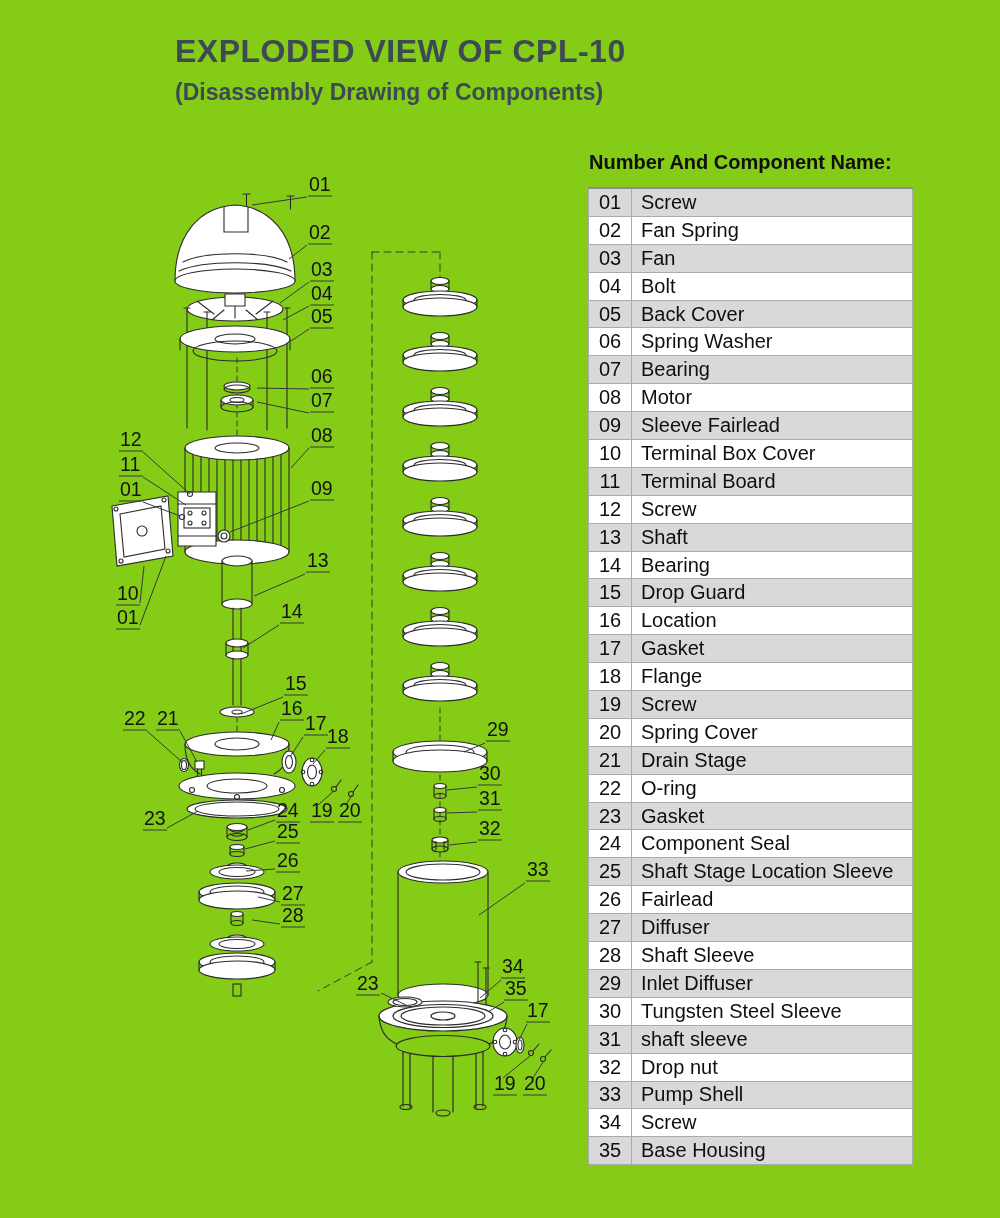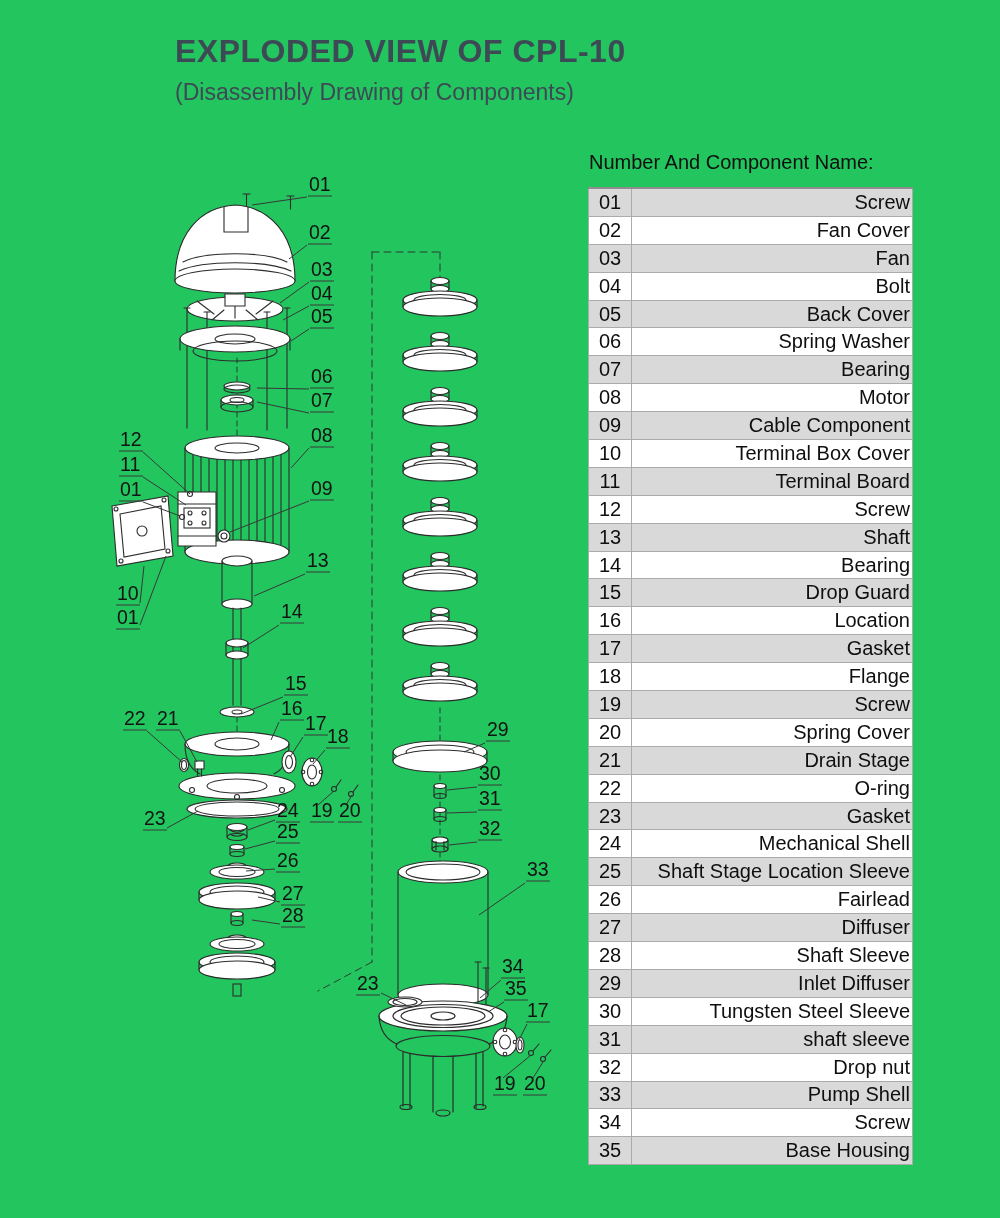--- a/index.html
+++ b/index.html
@@ -4,7 +4,7 @@
 <style>
   html,body { margin:0; padding:0; background:#fff; }
   .page {
-    position:relative; width:1000px; height:1218px; background:#22c55e;
+    position:relative; width:1000px; height:1218px; background:#84cc16;
     font-family:"Liberation Sans", sans-serif; overflow:hidden;
   }
   .title {

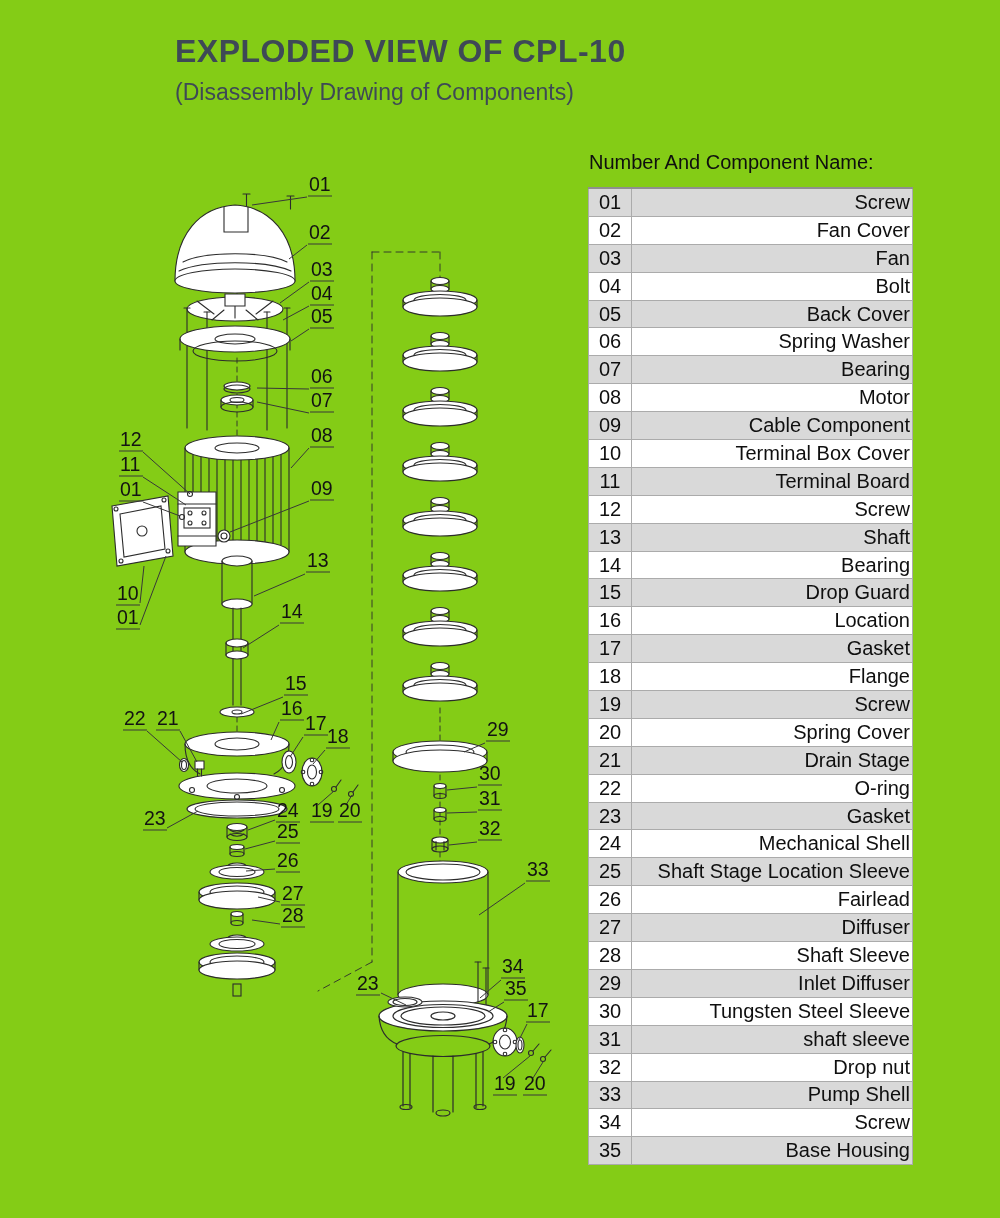--- a/index.html
+++ b/index.html
@@ -14,7 +14,7 @@
   }
   .subtitle {
     position:absolute; left:175px; top:79px;
-    font-size:23px; font-weight:normal; color:var(--title-color,#3e4956);
+    font-size:23px; font-weight:bold; color:var(--title-color,#3e4956);
     white-space:nowrap;
   }
   .diagram-svg { position:absolute; left:0; top:0; }

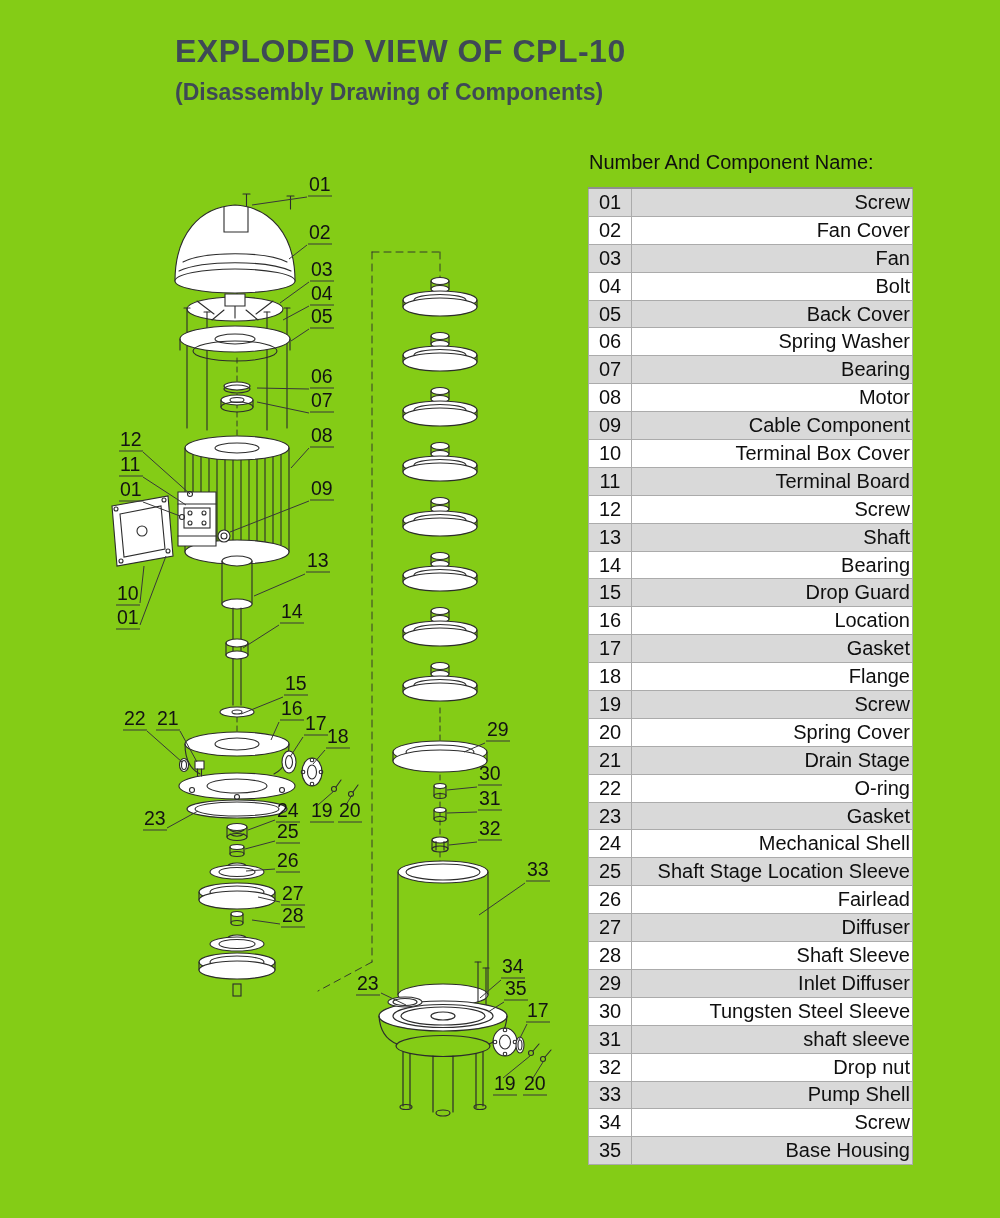--- a/index.html
+++ b/index.html
@@ -20,7 +20,7 @@
   .diagram-svg { position:absolute; left:0; top:0; }
   .table-wrap { position:absolute; left:588px; top:151px; width:325px; }
   .table-heading {
-    font-size:20px; font-weight:normal; color:#0f0f0f; margin:0 0 13px 1px; white-space:nowrap;
+    font-size:20px; font-weight:bold; color:#0f0f0f; margin:0 0 13px 1px; white-space:nowrap;
   }
   table.parts { border-collapse:collapse; width:100%; border:1px solid #8f8f8f; border-top:2px solid #8f8f8f; table-layout:fixed; }
   table.parts td {

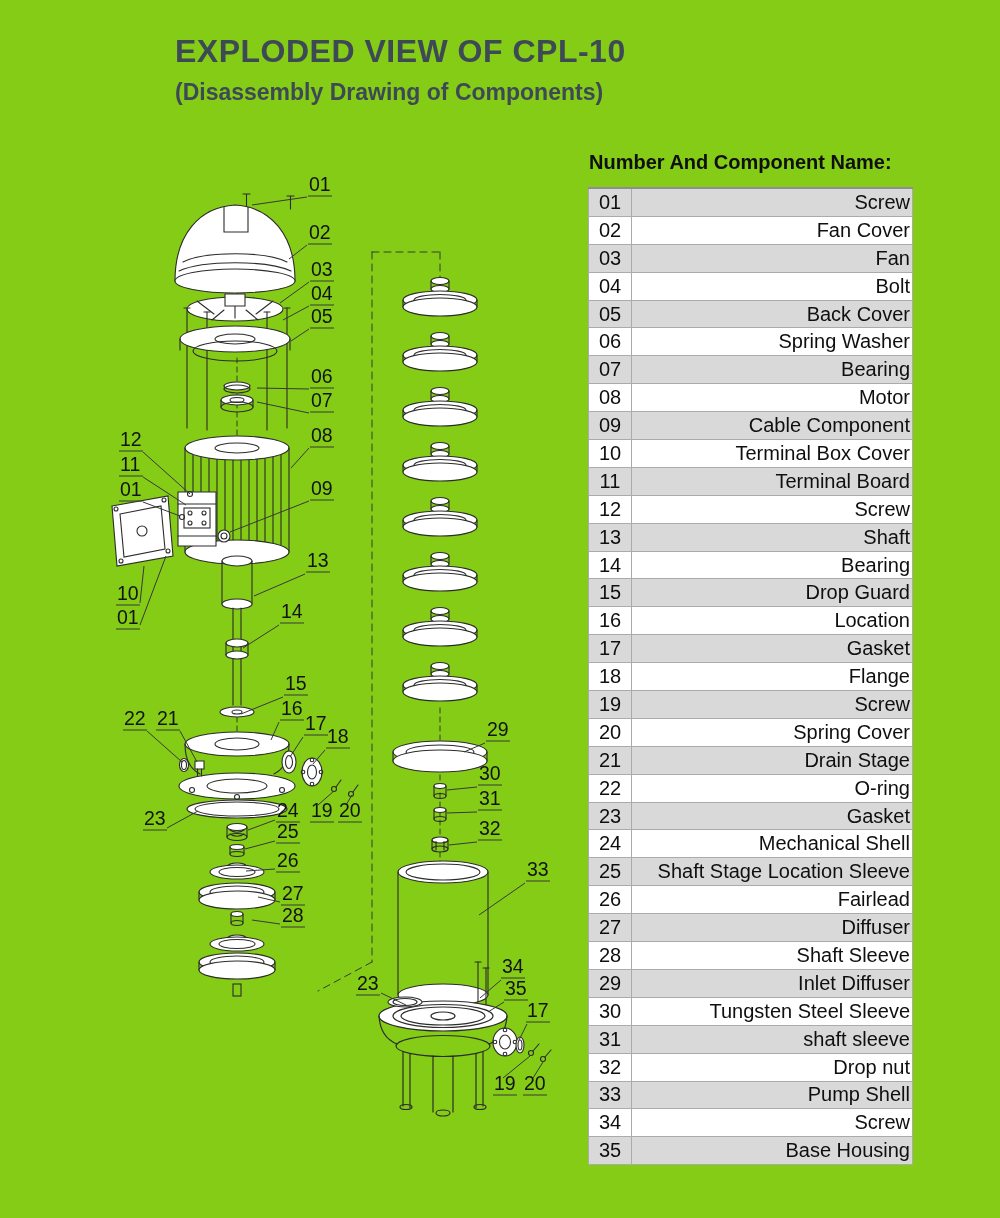--- a/index.html
+++ b/index.html
@@ -28,7 +28,7 @@
     overflow:hidden; white-space:nowrap;
   }
   table.parts td.num { width:42px; text-align:center; padding:0; }
-  table.parts td.name { padding:0 2px 0 9px;text-align:right; }
+  table.parts td.name { padding:0 2px 0 9px; }
   table.parts tr:nth-child(odd) { background:var(--row-alt,#d9d9d9); }
   table.parts tr:nth-child(even) { background:#ffffff; }
 </style>

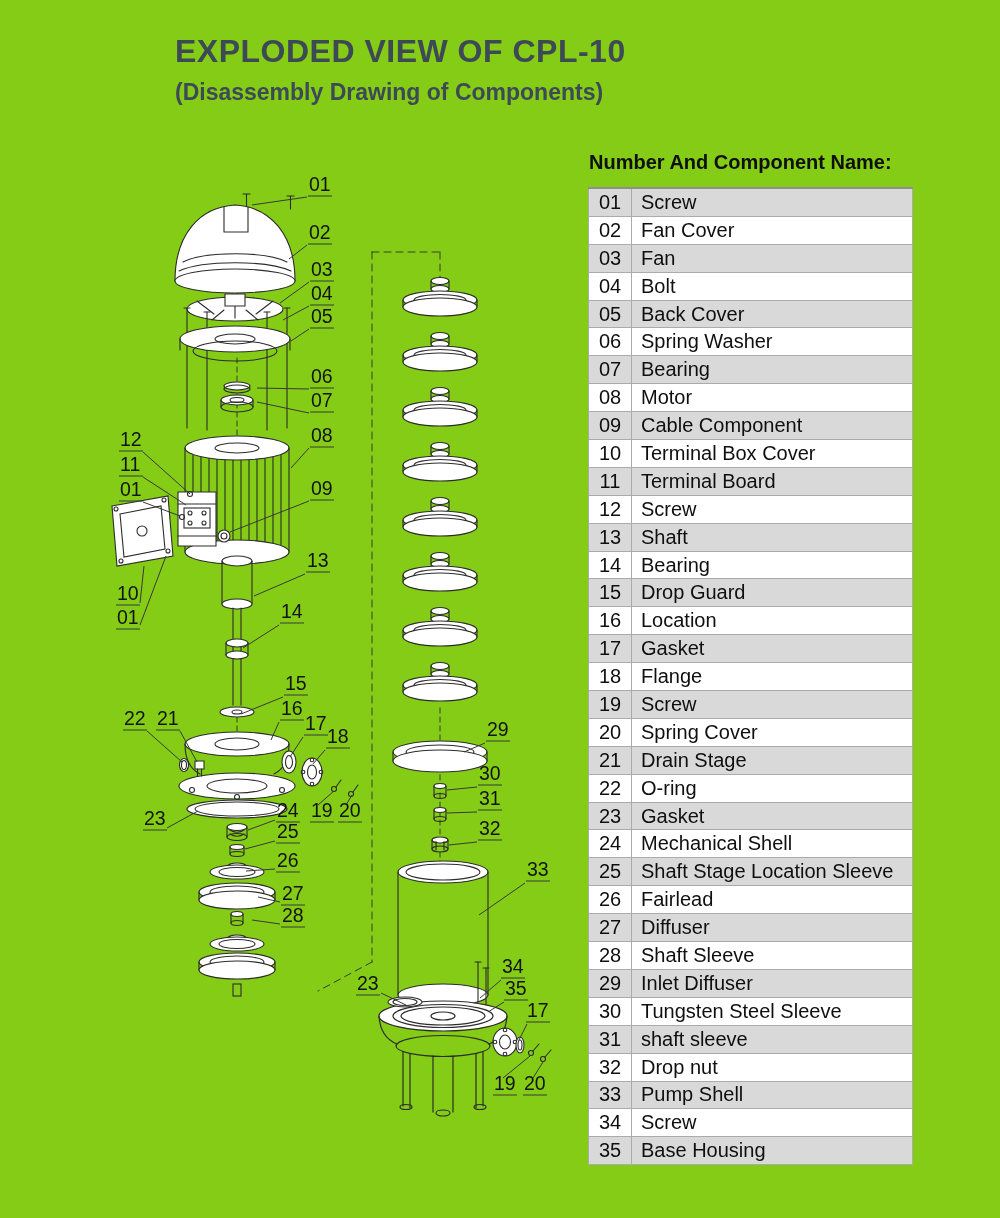--- a/index.html
+++ b/index.html
@@ -391,7 +391,7 @@
           </tr>
           <tr>
             <td class="num">02</td>
-            <td class="name">Fan Cover</td>
+            <td class="name">Fan Spring</td>
           </tr>
           <tr>
             <td class="num">03</td>

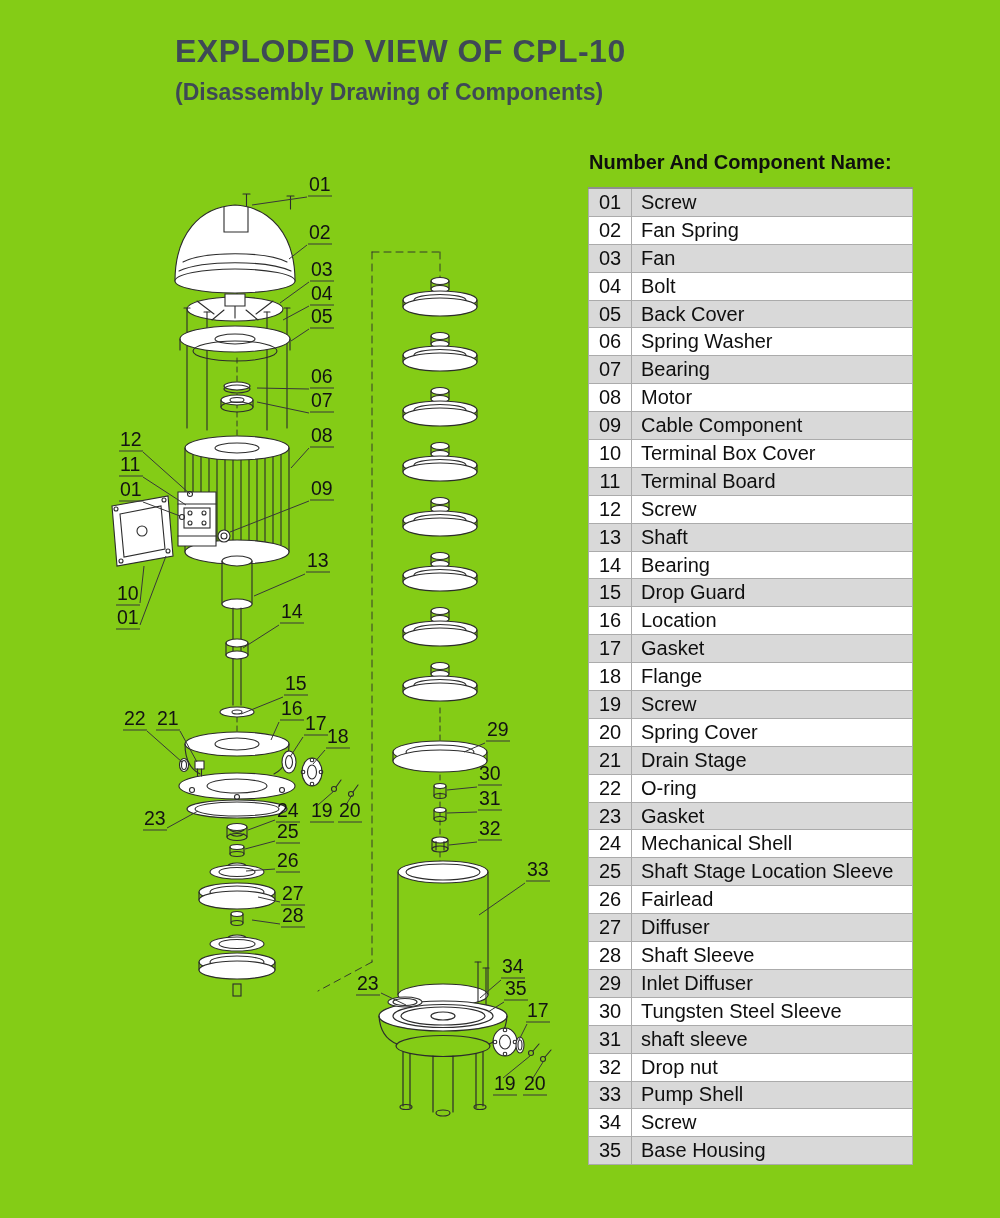--- a/index.html
+++ b/index.html
@@ -419,7 +419,7 @@
           </tr>
           <tr>
             <td class="num">09</td>
-            <td class="name">Cable Component</td>
+            <td class="name">Sleeve Fairlead</td>
           </tr>
           <tr>
             <td class="num">10</td>

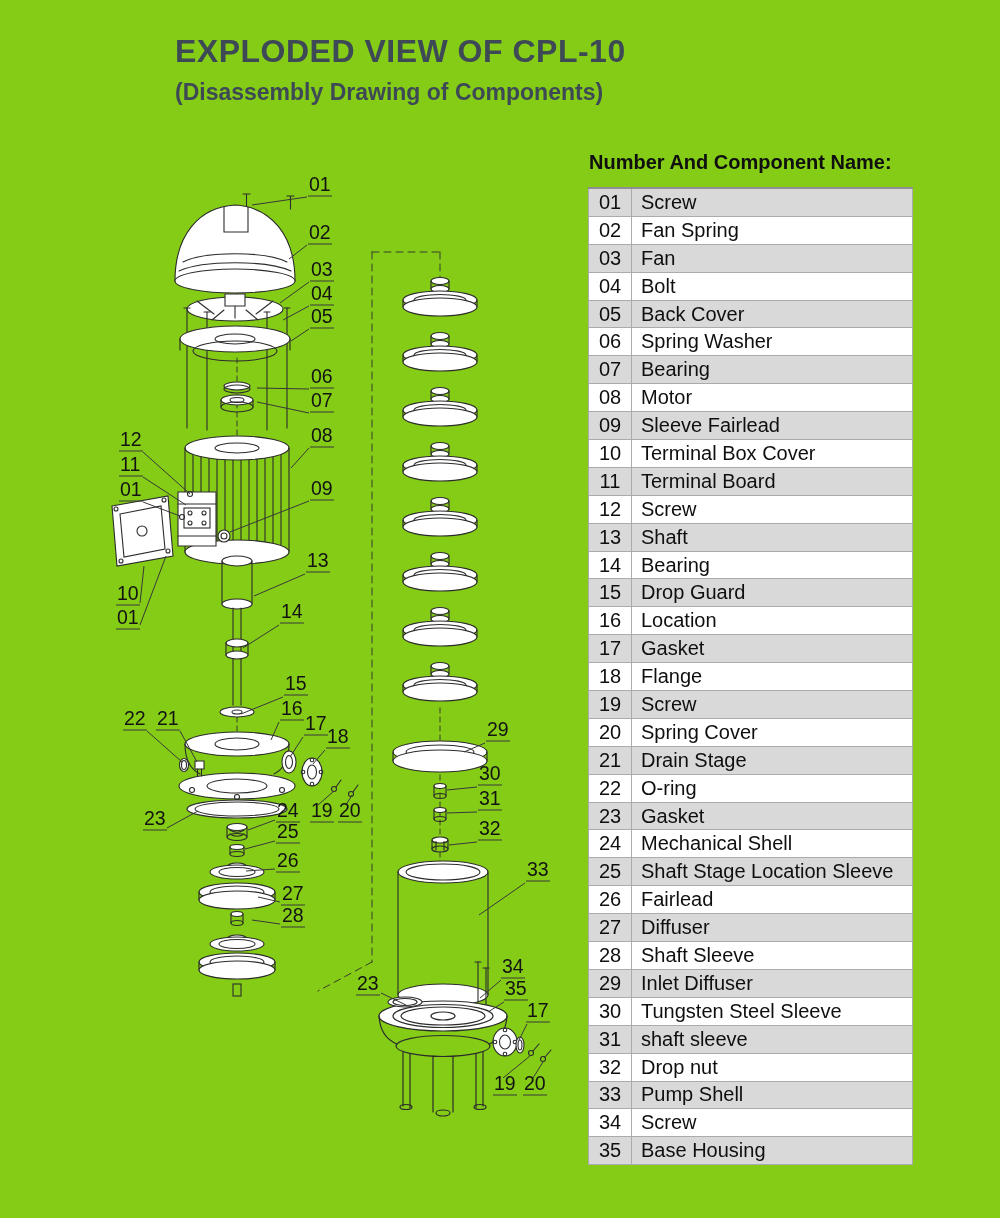--- a/index.html
+++ b/index.html
@@ -479,7 +479,7 @@
           </tr>
           <tr>
             <td class="num">24</td>
-            <td class="name">Mechanical Shell</td>
+            <td class="name">Component Seal</td>
           </tr>
           <tr>
             <td class="num">25</td>

